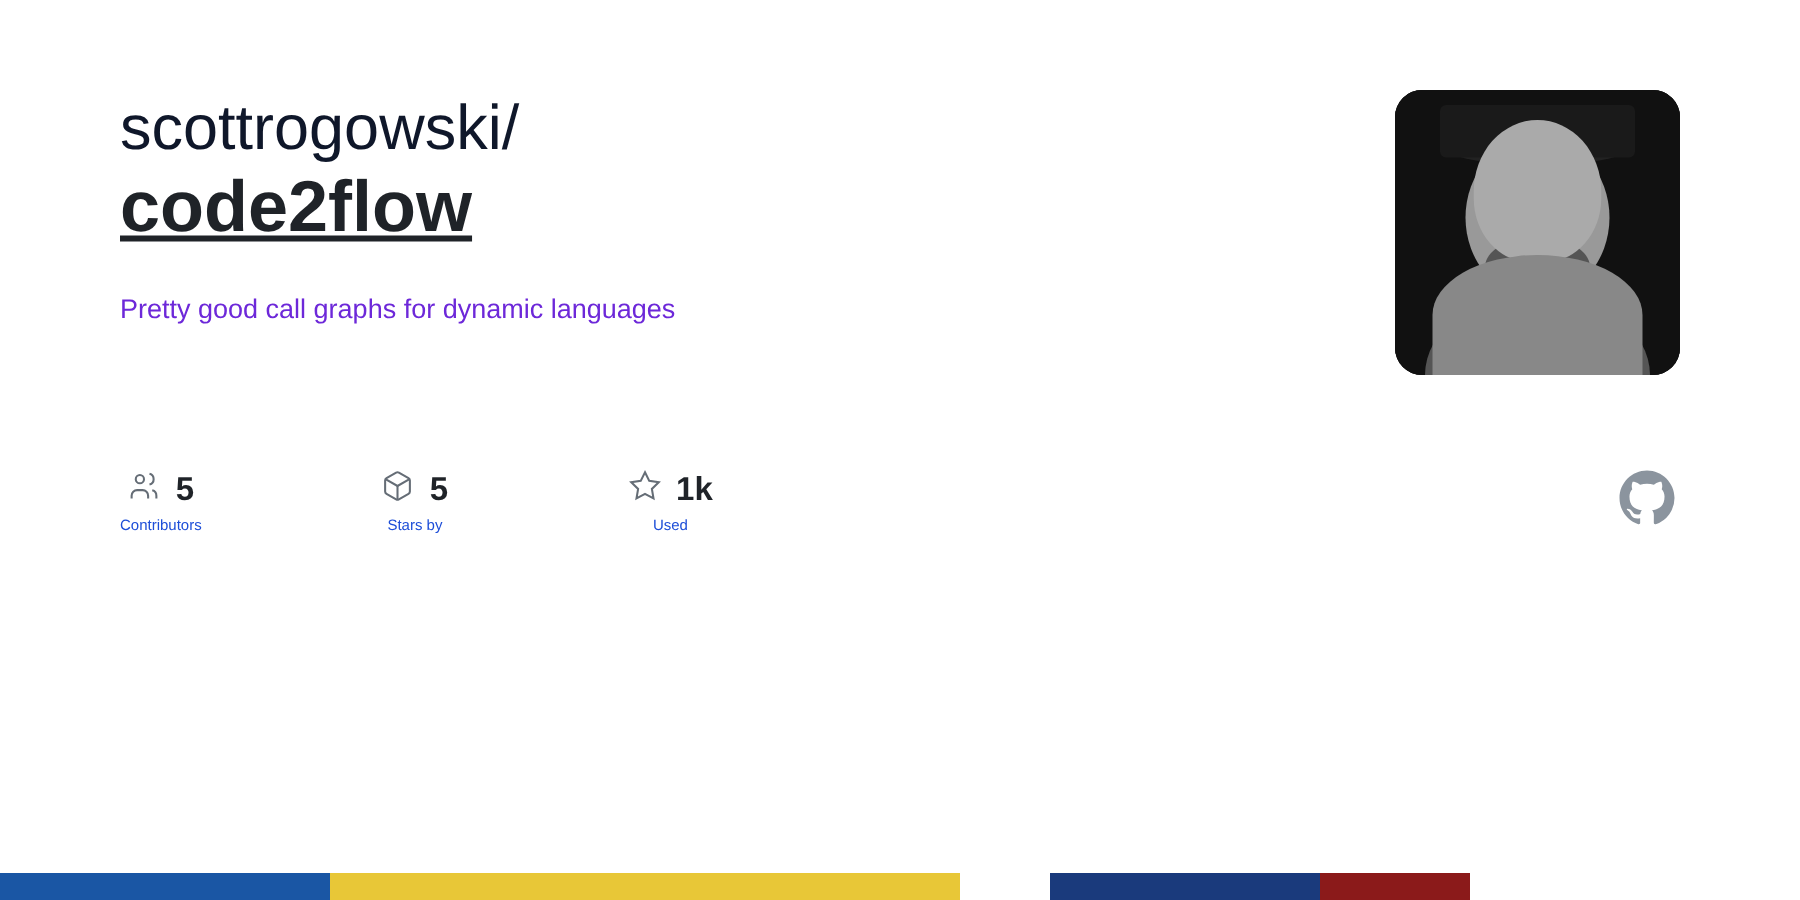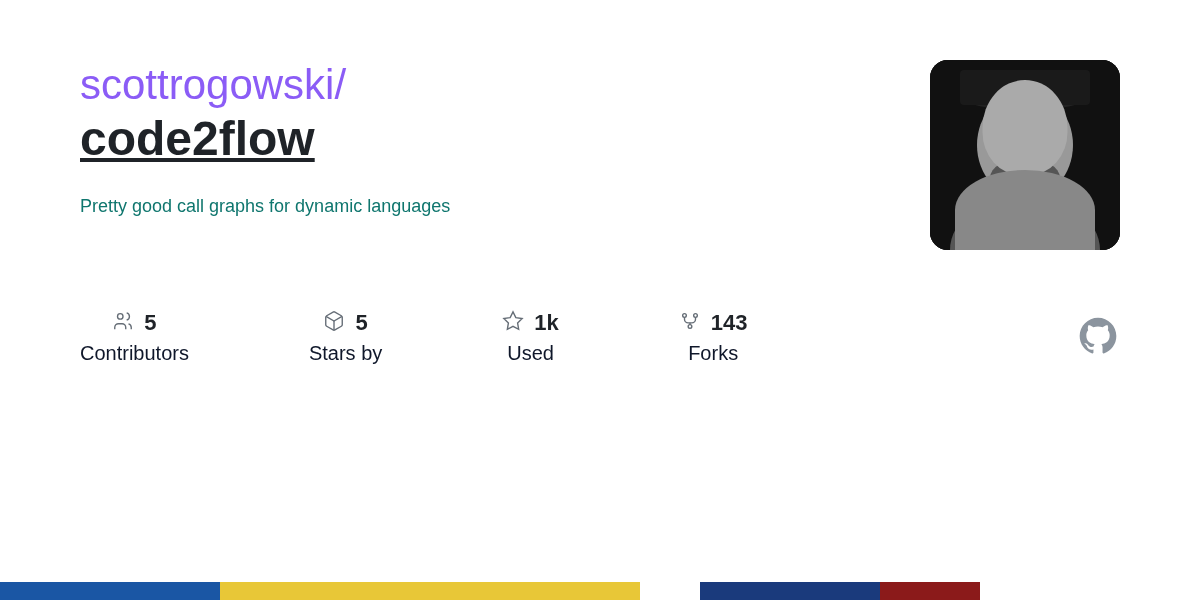--- a/index.html
+++ b/index.html
@@ -35,7 +35,7 @@
     .repo-owner {
       font-size: 42px;
       font-weight: 400;
-      color: #8b5cf6;
+      color: #0f172a;
       line-height: 1.2;
       display: block;
     }

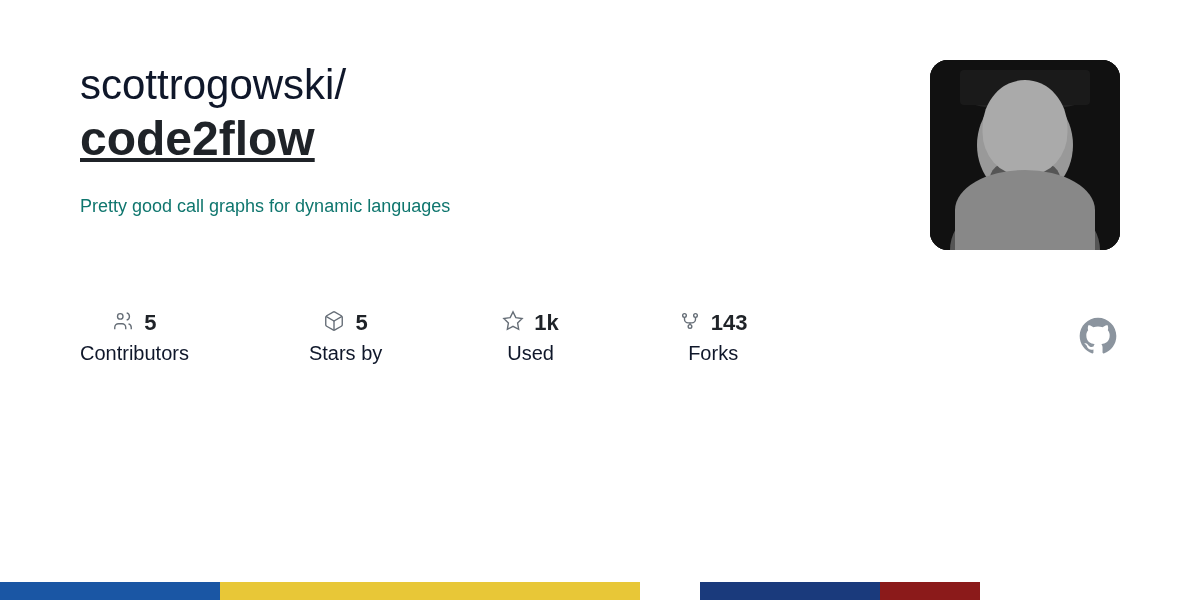--- a/index.html
+++ b/index.html
@@ -51,7 +51,7 @@
 
     .repo-description {
       font-size: 18px;
-      color: #0f766e;
+      color: #6d28d9;
       margin-top: 28px;
       font-weight: 400;
     }

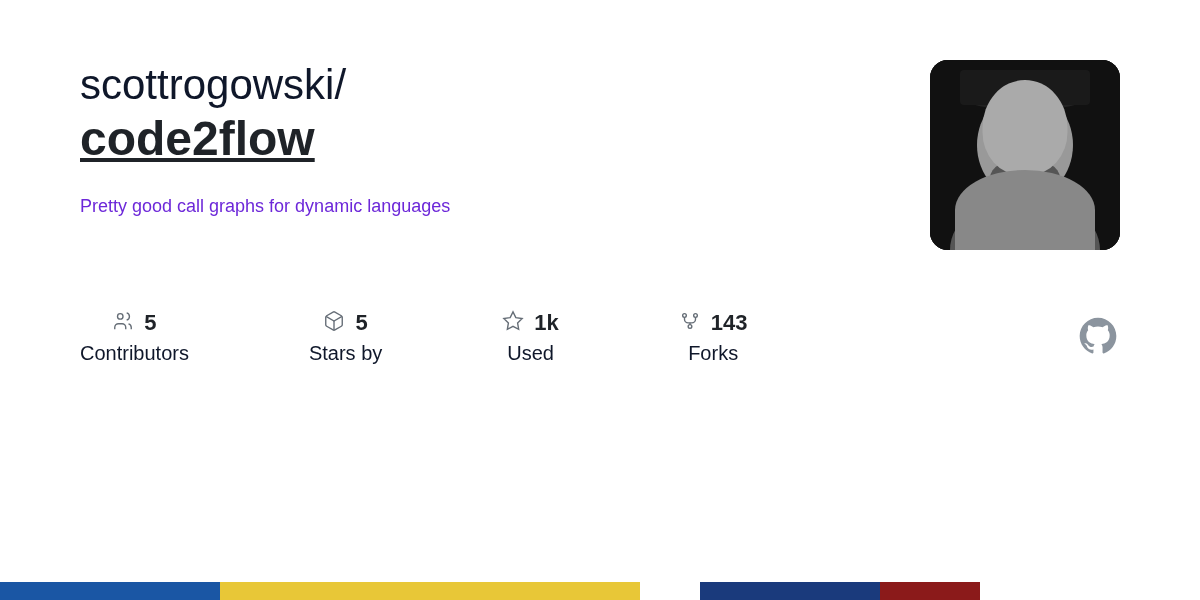--- a/index.html
+++ b/index.html
@@ -253,21 +253,6 @@
       <span class="stat-label">Used</span>
     </div>
 
-    <div class="stat-item">
-      <div class="stat-top">
-        <span class="stat-icon">
-          <svg class="icon-svg" viewBox="0 0 24 24" xmlns="http://www.w3.org/2000/svg">
-            <circle cx="6" cy="6" r="2" stroke="#656d76" stroke-width="1.5" fill="none"></circle>
-            <circle cx="18" cy="6" r="2" stroke="#656d76" stroke-width="1.5" fill="none"></circle>
-            <circle cx="12" cy="18" r="2" stroke="#656d76" stroke-width="1.5" fill="none"></circle>
-            <path d="M6 8v2a4 4 0 0 0 4 4h4a4 4 0 0 0 4-4V8" stroke="#656d76" stroke-width="1.5" fill="none"></path>
-            <line x1="12" y1="16" x2="12" y2="14" stroke="#656d76" stroke-width="1.5"></line>
-          </svg>
-        </span>
-        <span class="stat-value">143</span>
-      </div>
-      <span class="stat-label">Forks</span>
-    </div>
 
     <div class="github-icon-right">
       <svg viewBox="0 0 24 24" xmlns="http://www.w3.org/2000/svg">

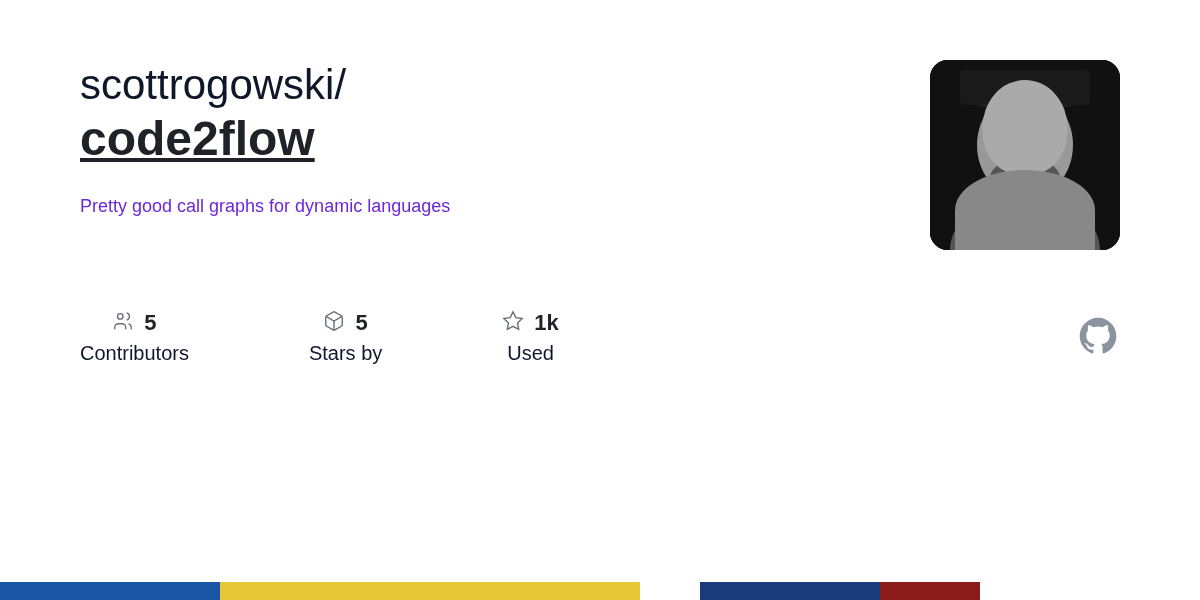--- a/index.html
+++ b/index.html
@@ -136,8 +136,8 @@
     }
 
     .stat-label {
-      font-size: 20px;
-      color: #0f172a;
+      font-size: 10px;
+      color: #1d4ed8;
       font-weight: 400;
     }
 

